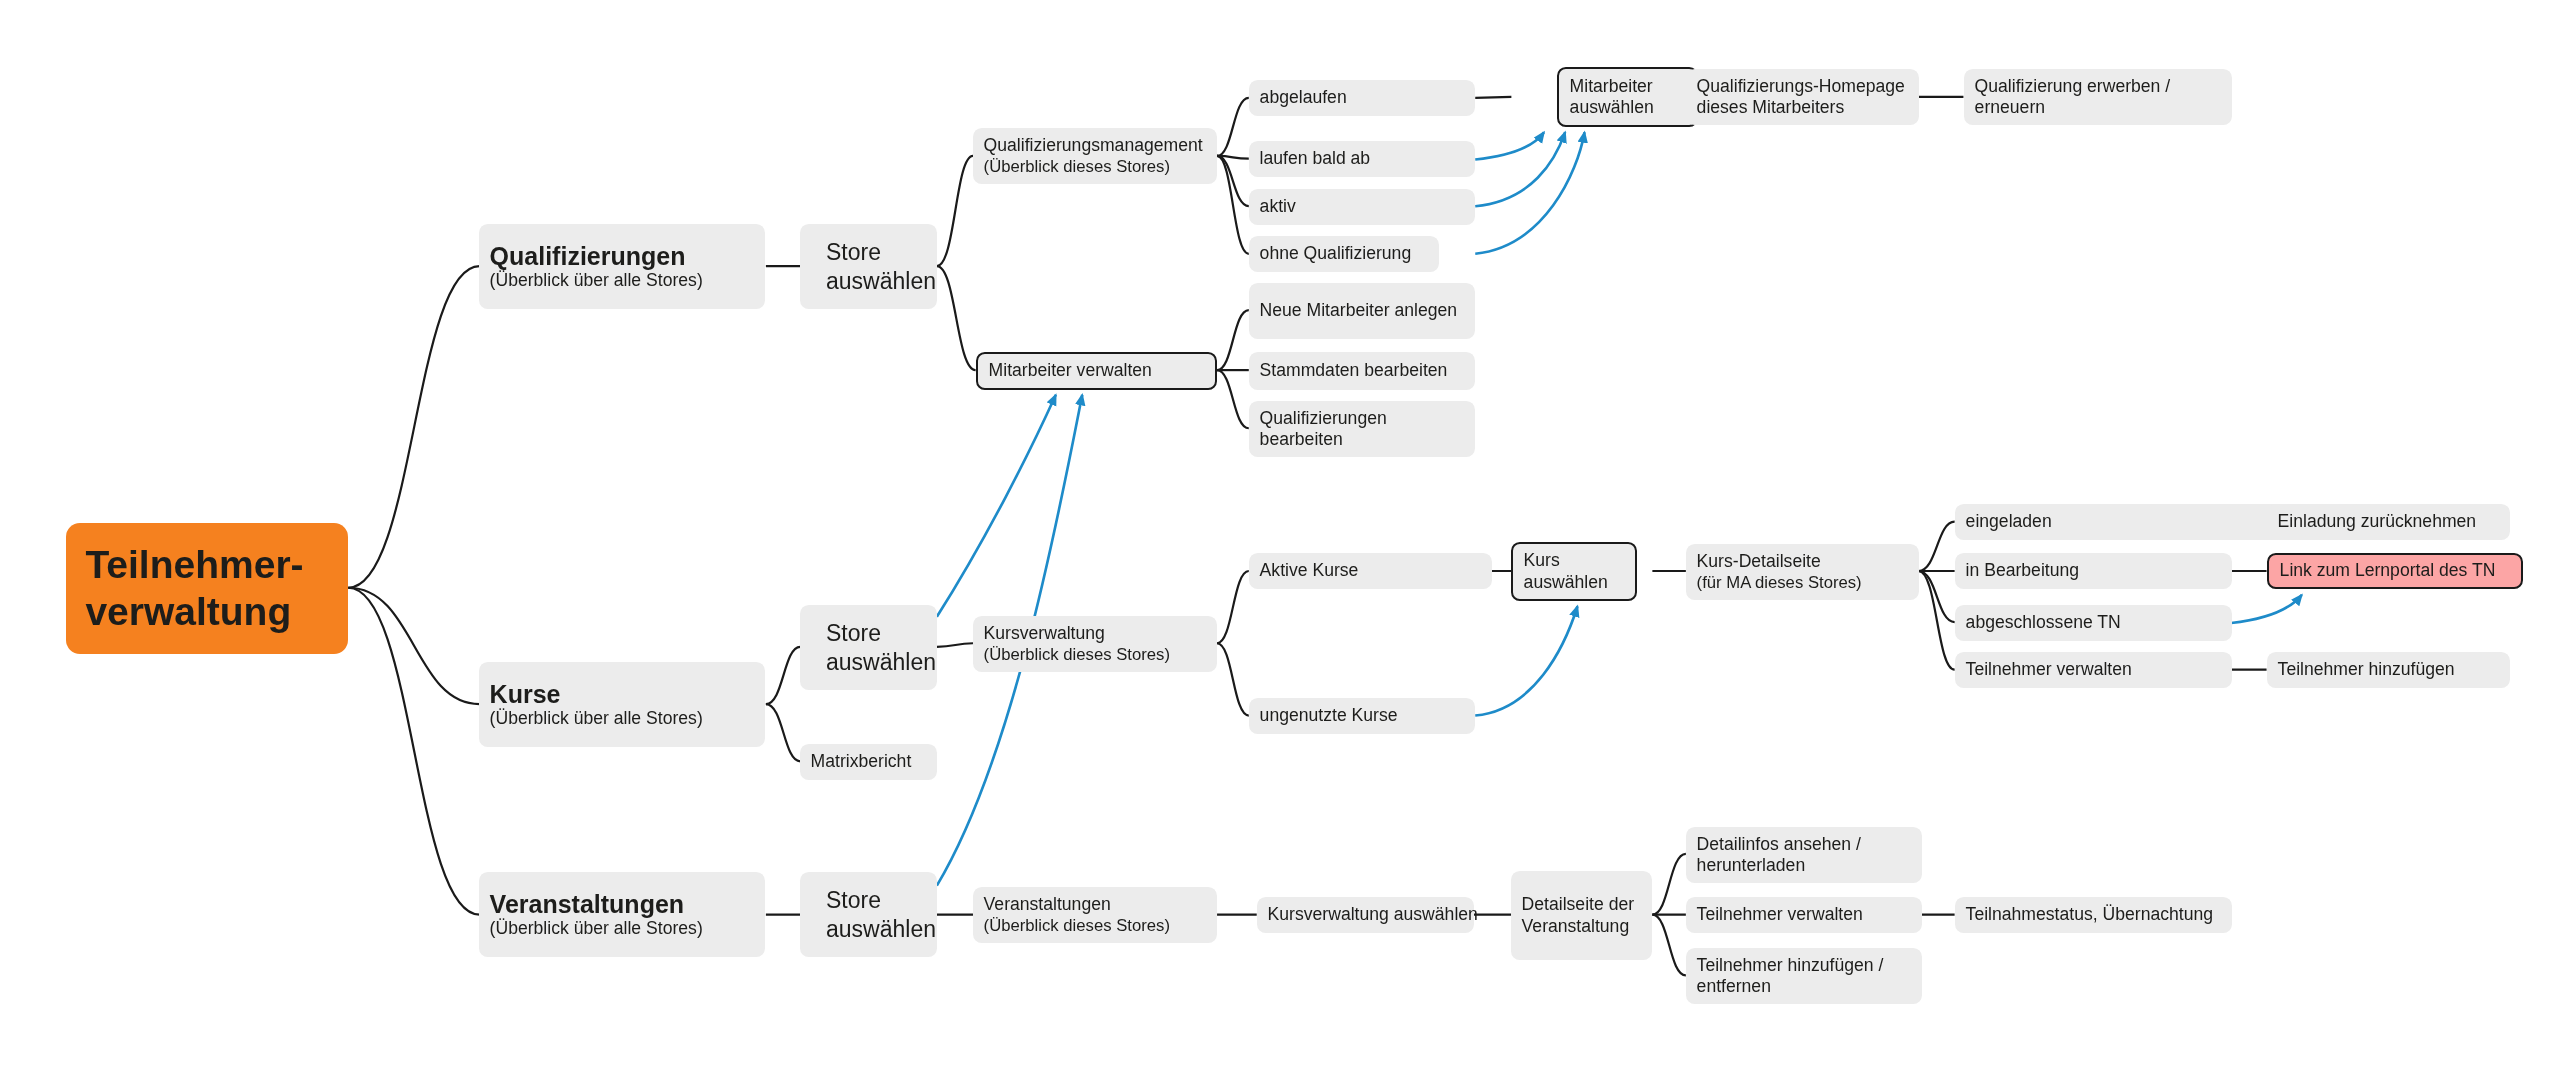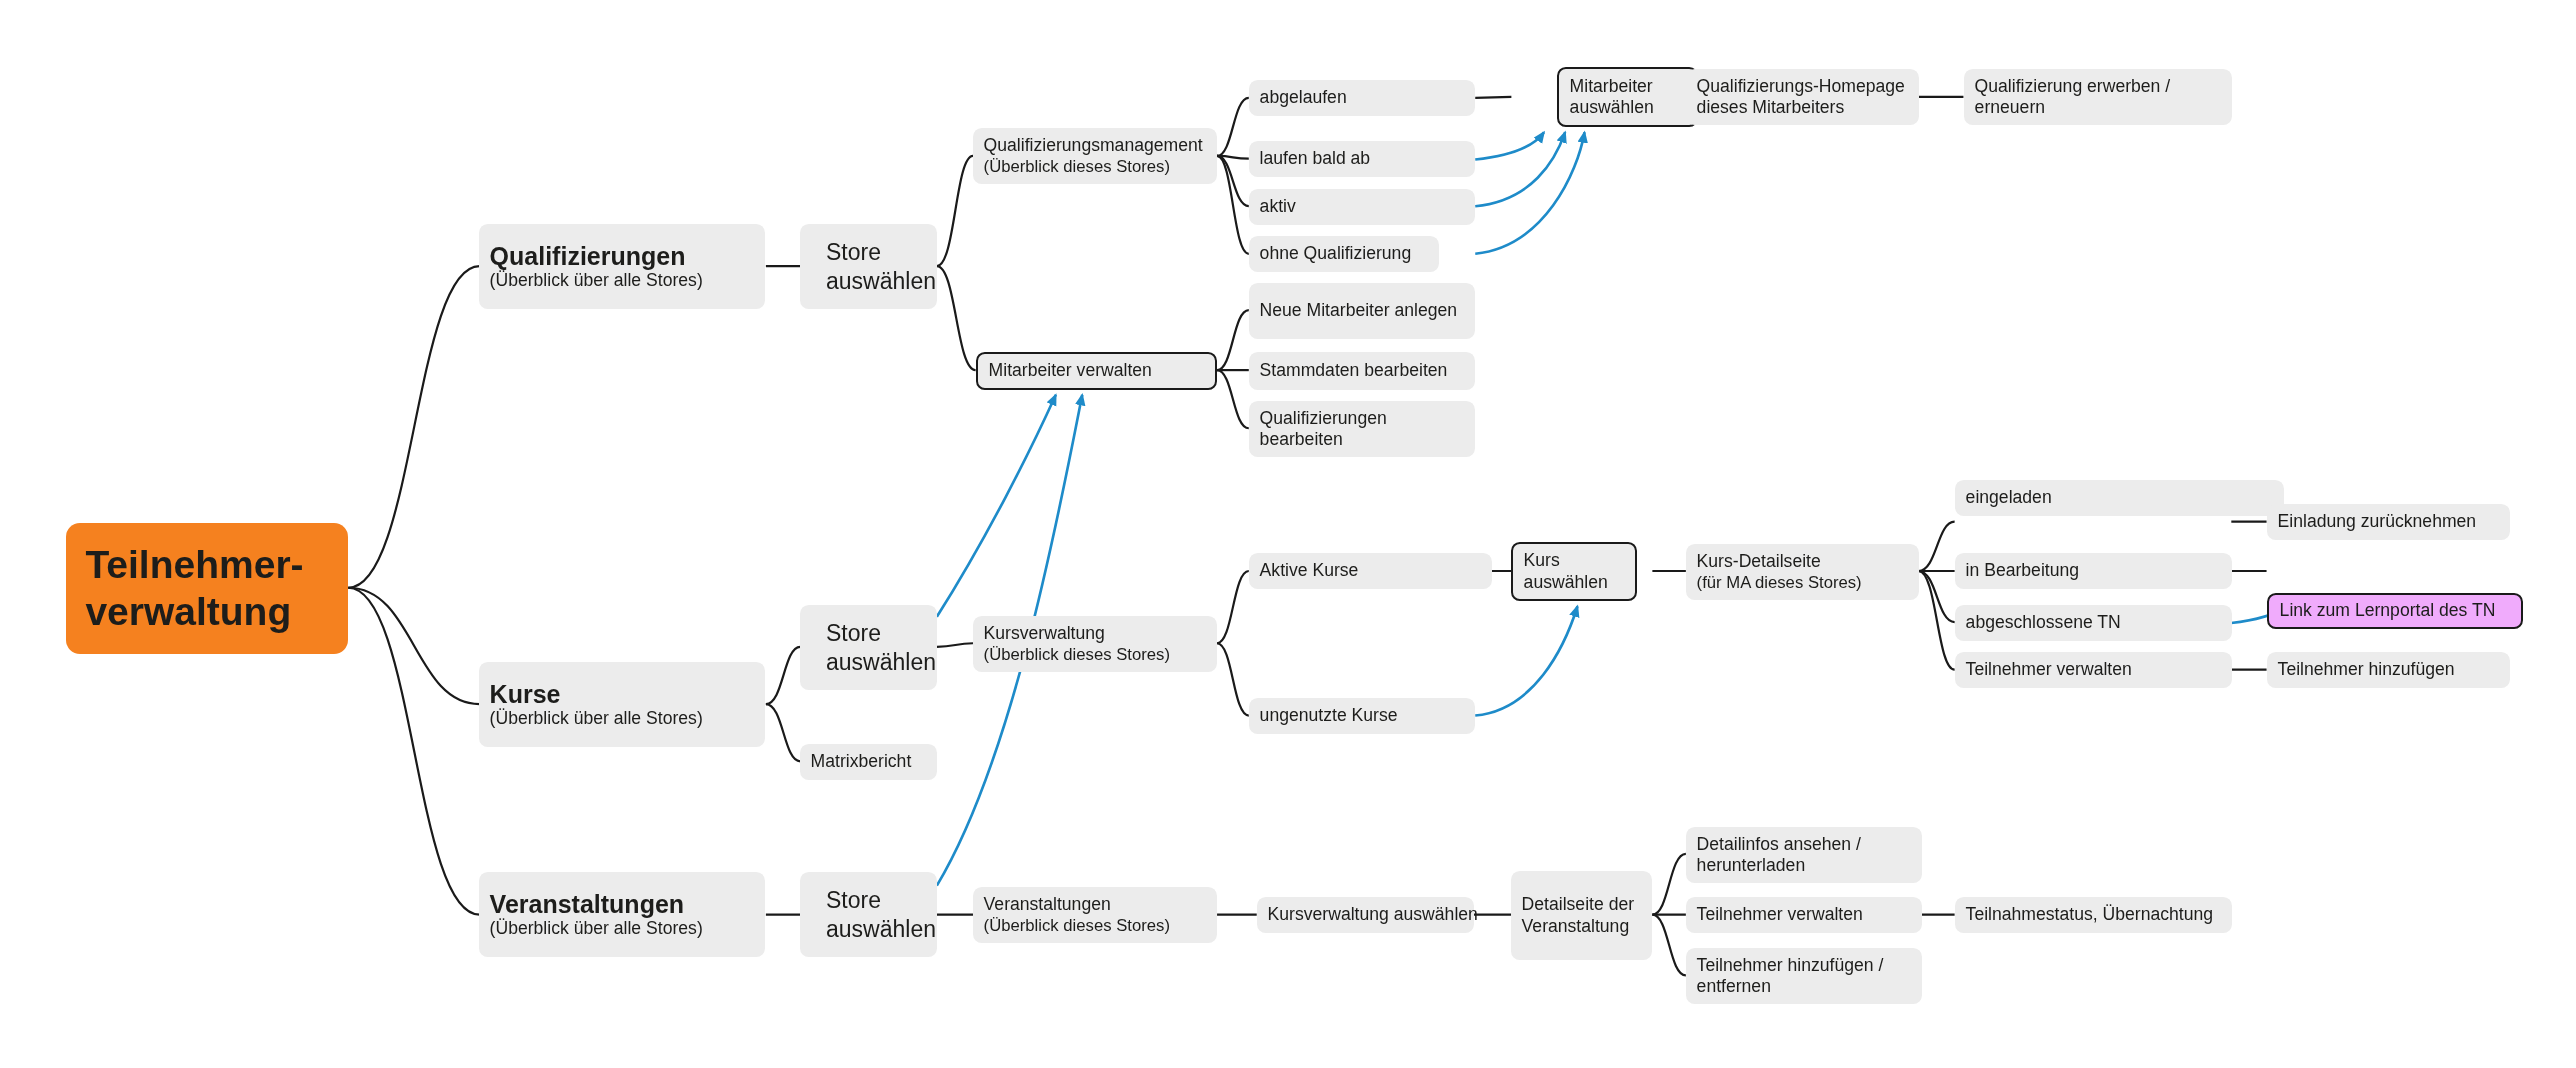--- a/index.html
+++ b/index.html
@@ -132,7 +132,7 @@
     <span class="mt nw">Kurs-Detailseite</span>
     <span class="ms nw">(für MA dieses Stores)</span>
   </div>
-  <div class="node nw" style="left:1955px;top:480px;width:329px;height:36px">eingeladen</div>
+  <div class="node nw" style="left:1955px;top:504px;width:329px;height:36px">eingeladen</div>
   <div class="node nw" style="left:1955px;top:553px;width:277px;height:36px">in Bearbeitung</div>
   <div class="node nw" style="left:1955px;top:605px;width:277px;height:36px">abgeschlossene TN</div>
   <div class="node nw" style="left:1955px;top:652px;width:277px;height:36px">Teilnehmer verwalten</div>

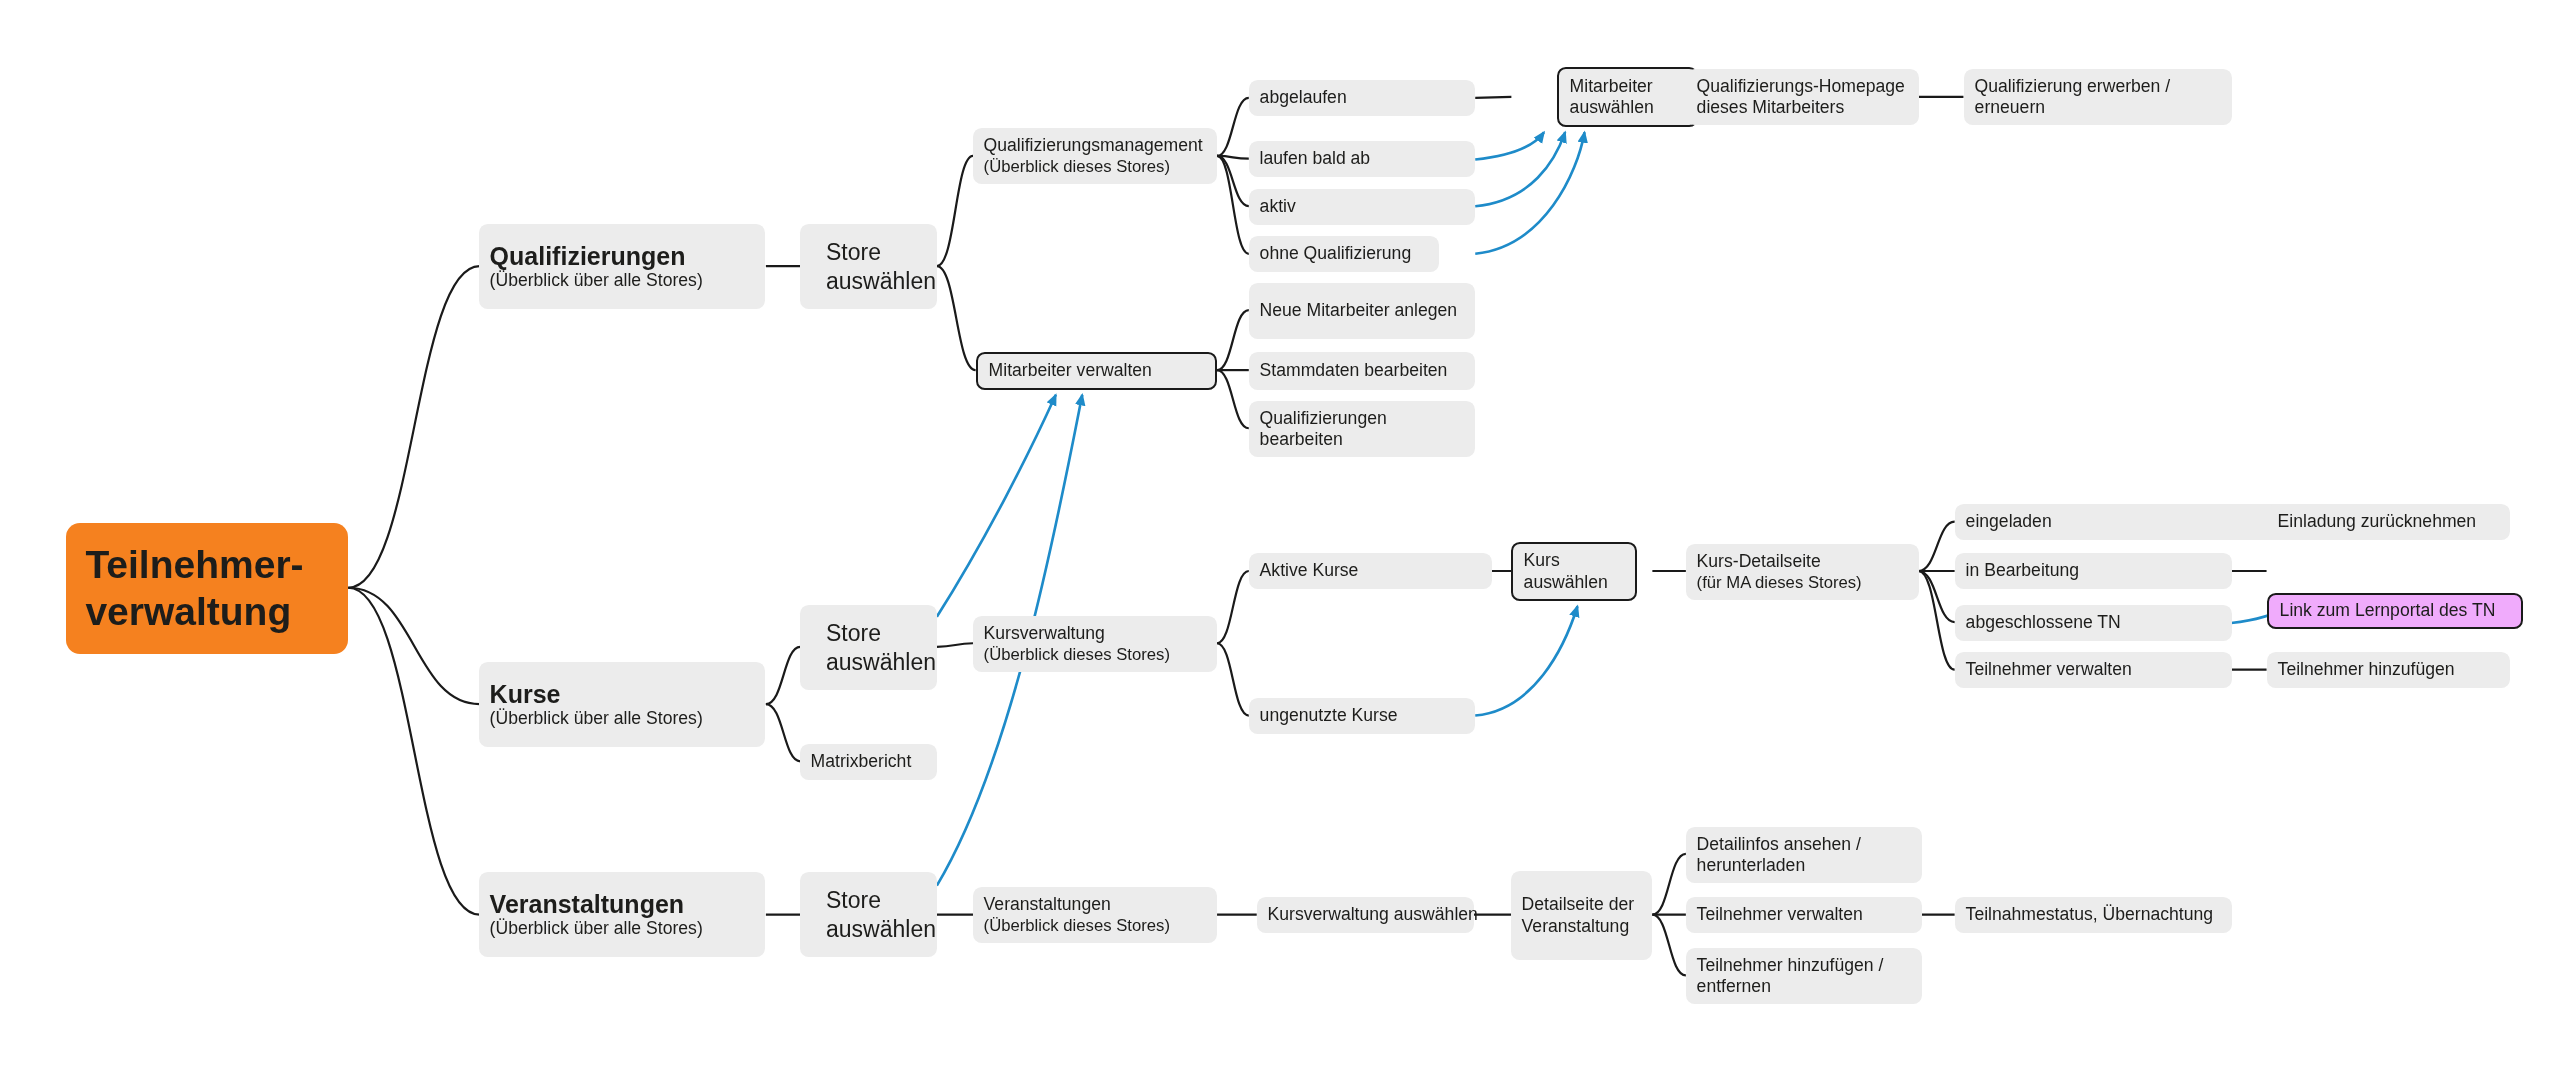--- a/index.html
+++ b/index.html
@@ -13,7 +13,7 @@
   }
   .nw{white-space:nowrap;}
   .outlined{border:2.6px solid #1a1a1a;}
-  .outlined-white{border:2.6px solid #1a1a1a;background:#f0abfc;margin-top:40px;}
+  .outlined-white{border:2.6px solid #1a1a1a;background:#fca5a5;}
   .title-node .bt{font-weight:bold;font-size:25px;line-height:1.15;}
   .title-node .bs{font-size:17.6px;line-height:1.2;}
   .mid-node .mt{font-size:17.6px;line-height:1.2;}

